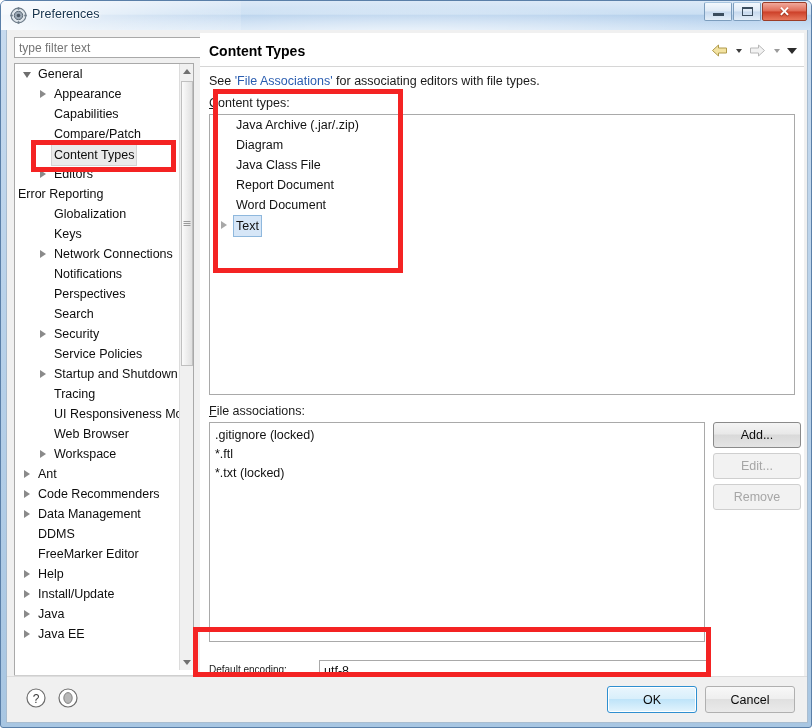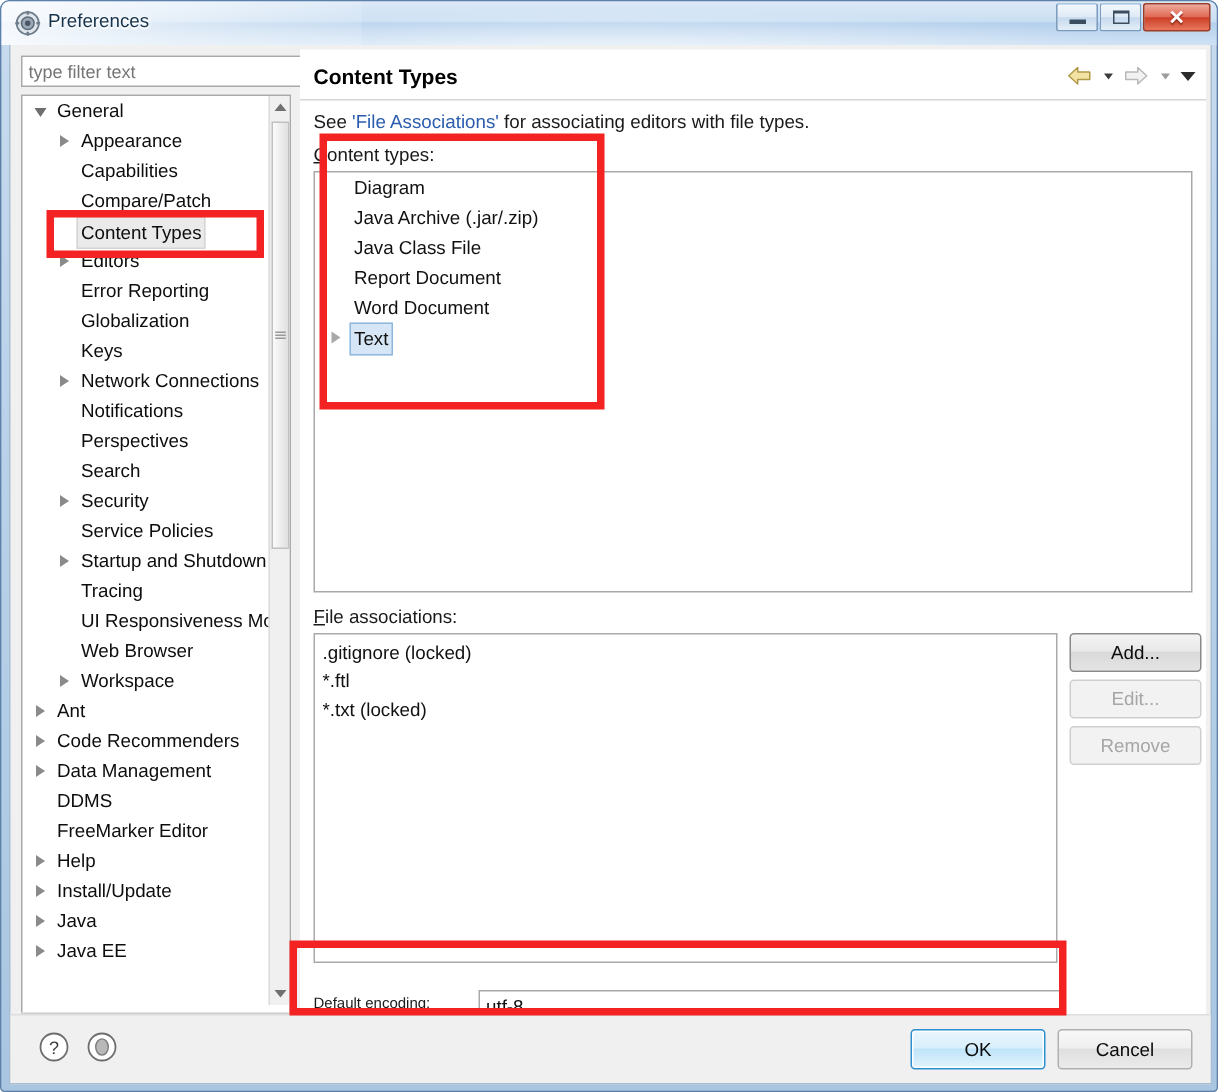--- a/index.html
+++ b/index.html
@@ -504,8 +504,8 @@
       <div class="lbl-content-types"><span class="ul">C</span><span>ontent types:</span></div>
 
       <div class="ct-list" id="ct-list">
+          <div class="ct-item"><span class="ct-lbl">Java Archive (.jar/.zip)</span></div>
           <div class="ct-item"><span class="ct-lbl">Diagram</span></div>
-          <div class="ct-item"><span class="ct-lbl">Java Archive (.jar/.zip)</span></div>
           <div class="ct-item"><span class="ct-lbl">Java Class File</span></div>
           <div class="ct-item"><span class="ct-lbl">Report Document</span></div>
           <div class="ct-item"><span class="ct-lbl">Word Document</span></div>

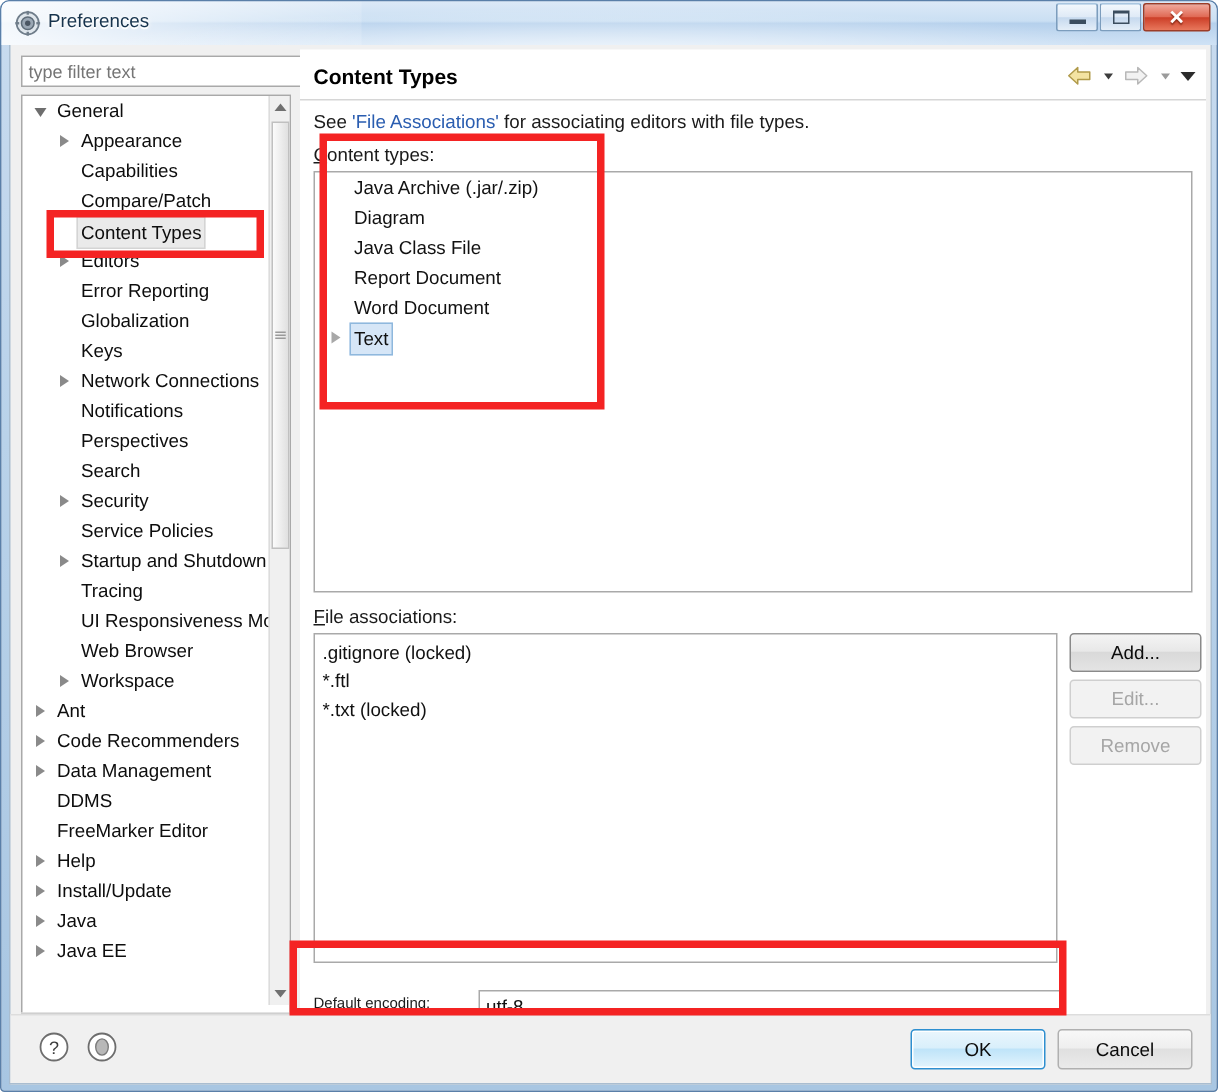--- a/index.html
+++ b/index.html
@@ -412,7 +412,7 @@
           <div class="tree-item"><span class="lbl" style="margin-left: 36px;">Compare/Patch</span></div>
           <div class="tree-item selected"><span class="lbl" style="margin-left: 36px;">Content Types</span></div>
           <div class="tree-item"><span class="arrow" style="left: 24px;"></span><span class="lbl" style="margin-left: 36px;">Editors</span></div>
-          <div class="tree-item"><span class="lbl" style="margin-left: 36px;">Error Reporting</span></div>
+          <div class="tree-item"><span class="lbl" style="">Error Reporting</span></div>
           <div class="tree-item"><span class="lbl" style="margin-left: 36px;">Globalization</span></div>
           <div class="tree-item"><span class="lbl" style="margin-left: 36px;">Keys</span></div>
           <div class="tree-item"><span class="arrow" style="left: 24px;"></span><span class="lbl" style="margin-left: 36px;">Network Connections</span></div>

